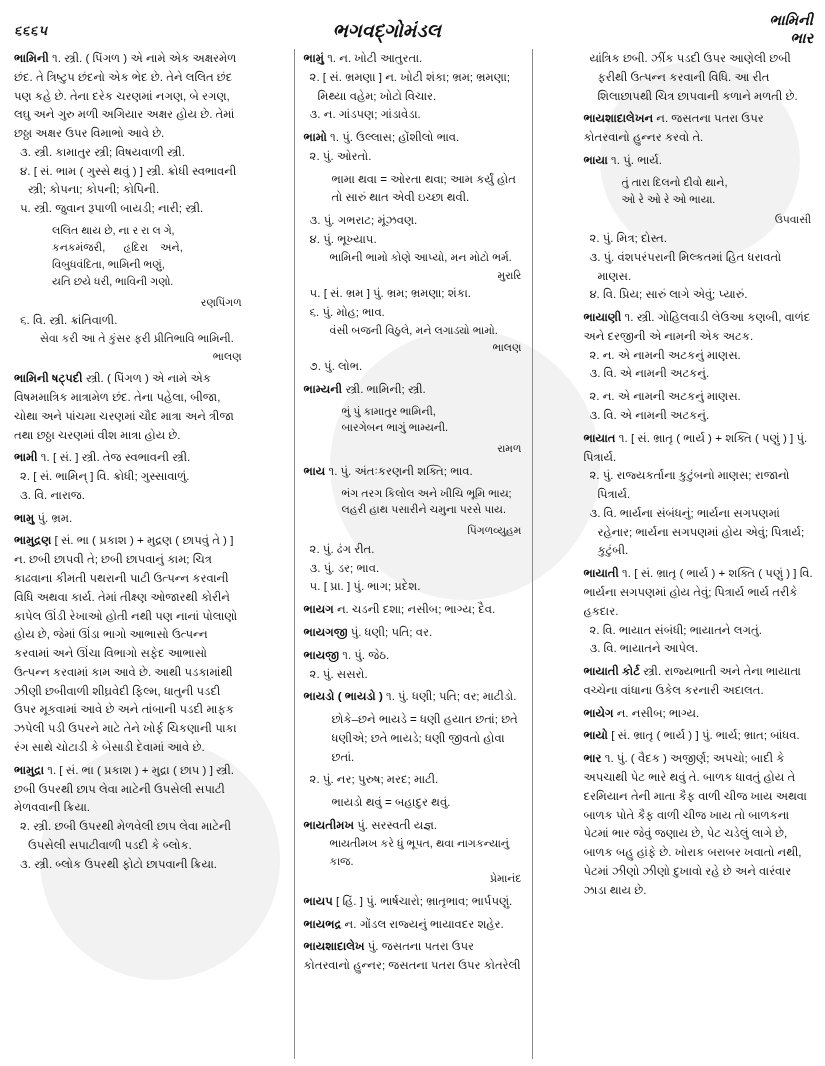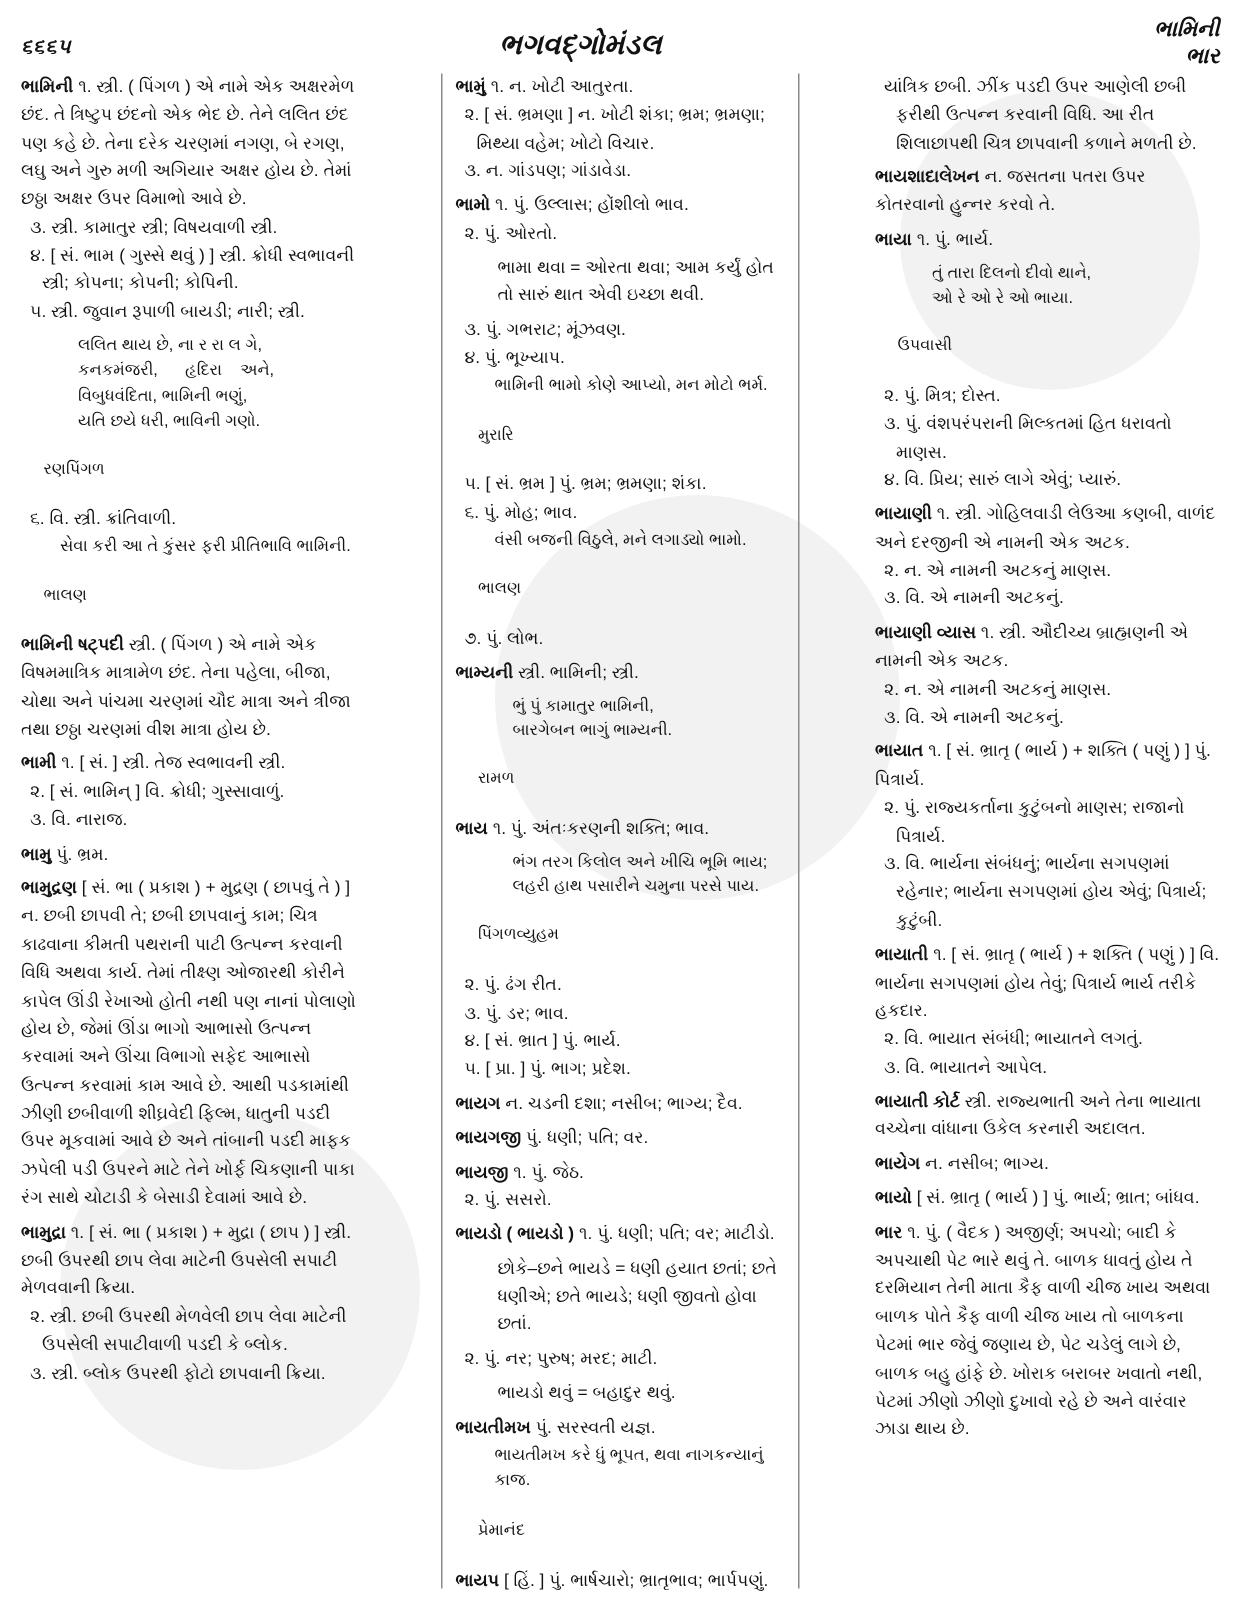--- a/index.html
+++ b/index.html
@@ -35,7 +35,7 @@
   .sense{margin:0;padding-left:14px;text-indent:-8px;}
   .sense.first{padding-left:0;text-indent:0;}
   .quote{margin:0;padding-left:26px;font-size:11px;}
-  .attrib{text-align:left;font-size:10.8px;margin:15px;padding-right:2px;}
+  .attrib{text-align:right;font-size:10.8px;margin:0;padding-right:2px;}
   .verse{margin:4px;padding-left:34px;font-size:10.9px;line-height:1.55;}
   .verseline{white-space:pre-wrap;}
   .idiom{margin:4px;padding-left:24px;}

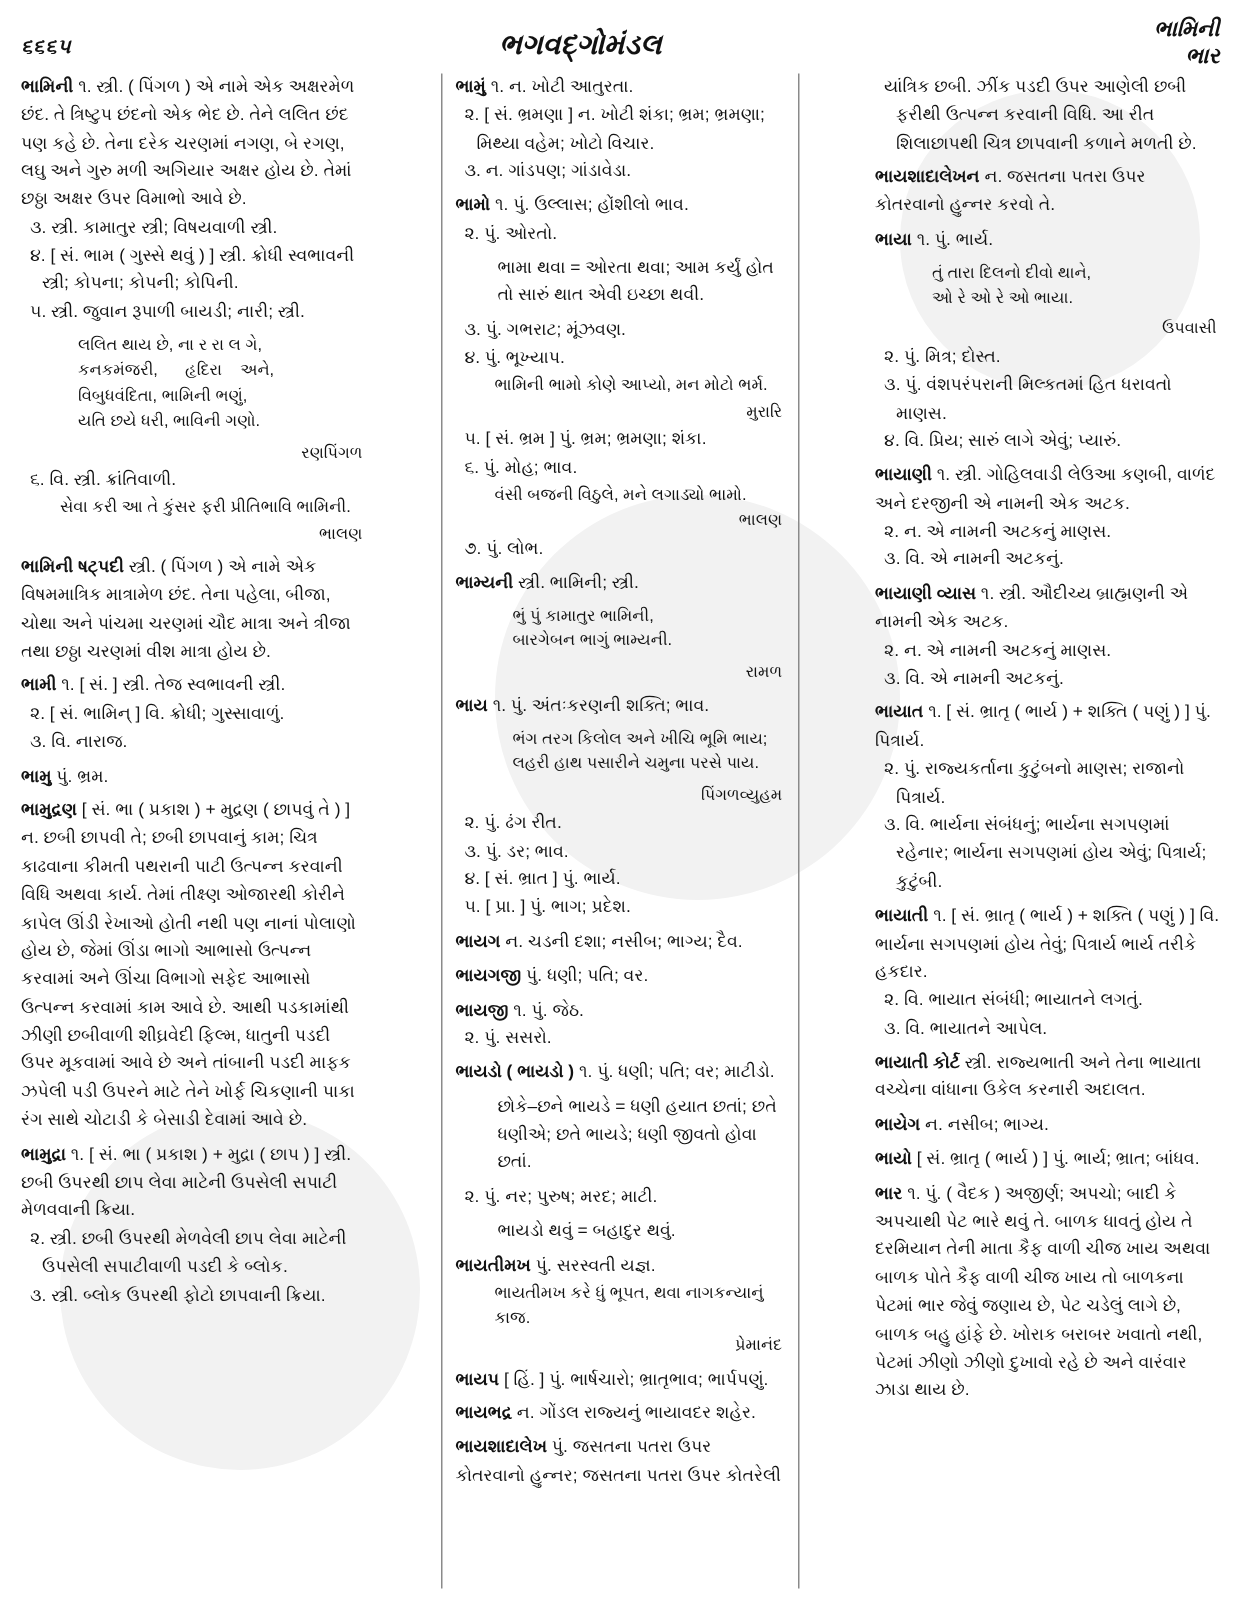--- a/index.html
+++ b/index.html
@@ -191,7 +191,6 @@
           <p class="sense">૩. વિ. એ નામની અટકનું.</p>
         </div>
         <div class="entry gap">
-          <p class="sense first"><span class="hw">ભાયાણી વ્યાસ </span>૧. સ્ત્રી. ઔદીચ્ય બ્રાહ્મણની એ નામની એક અટક.</p>
           <p class="sense">૨. ન. એ નામની અટકનું માણસ.</p>
           <p class="sense">૩. વિ. એ નામની અટકનું.</p>
         </div>

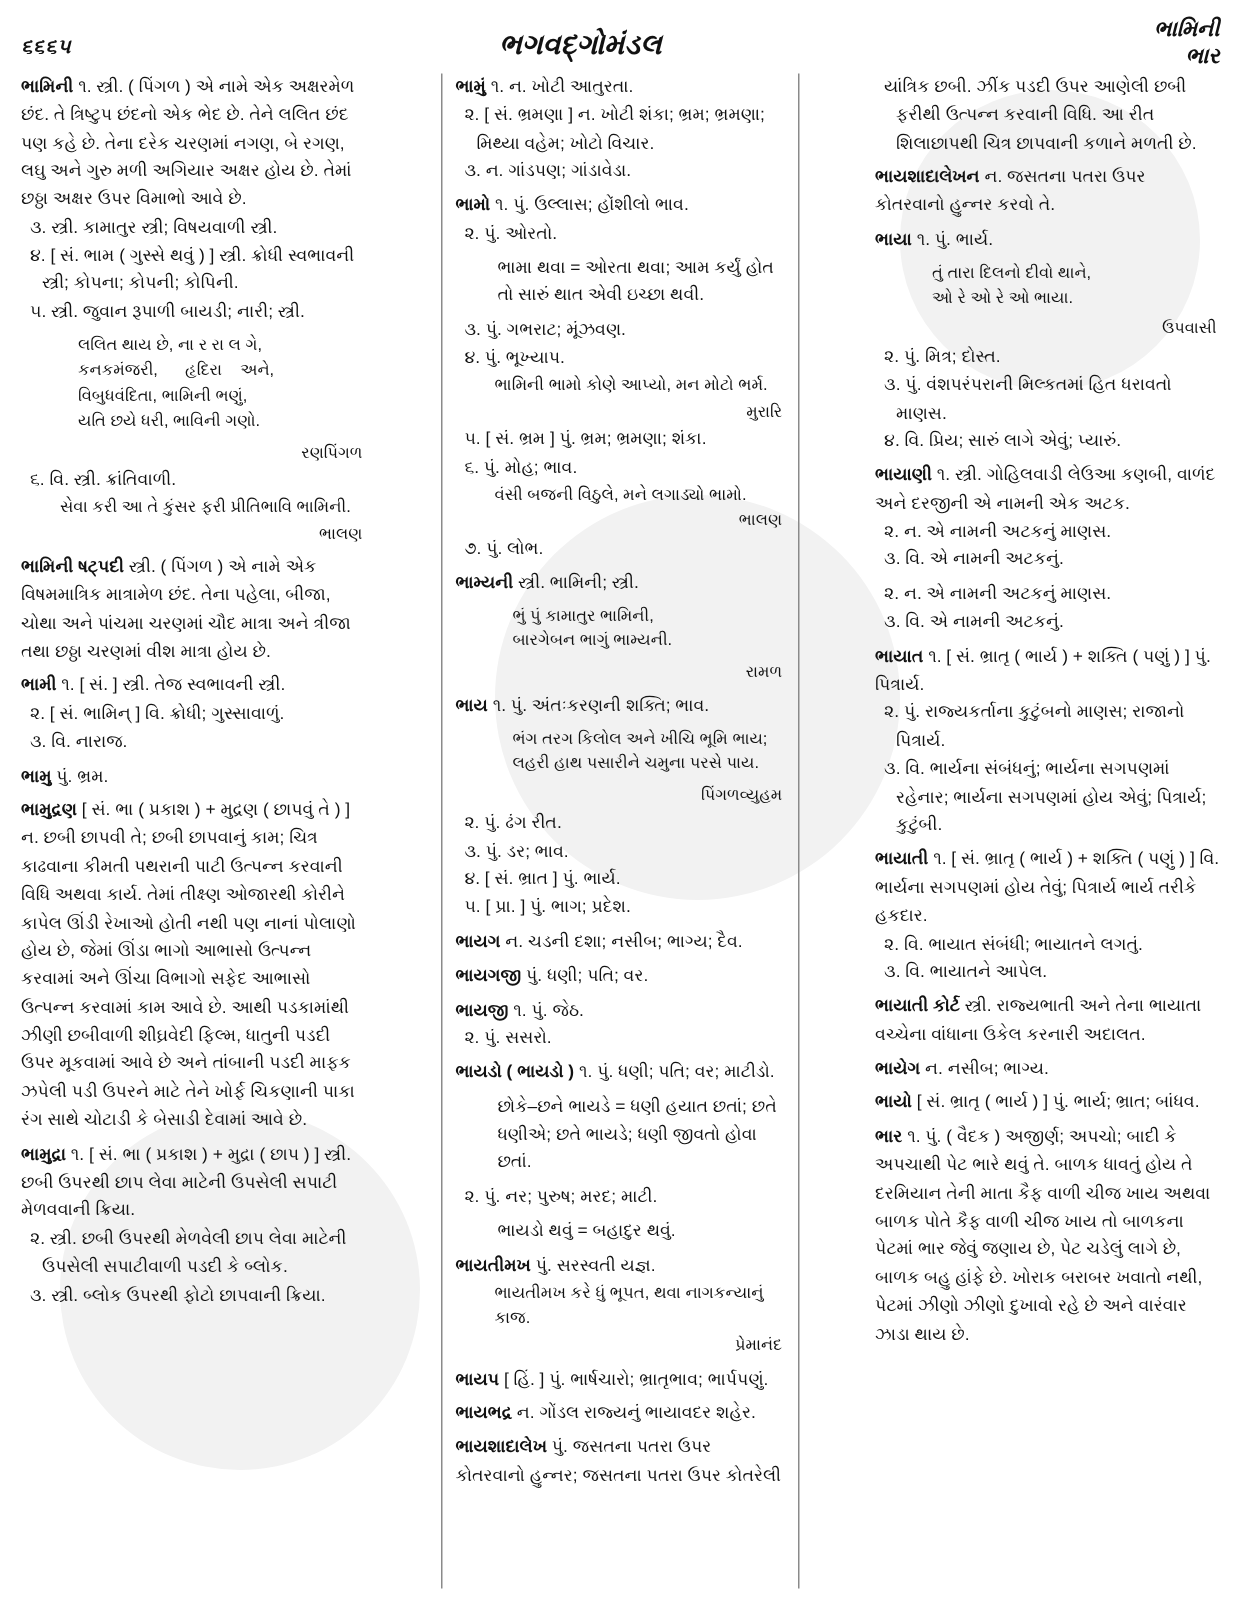--- a/index.html
+++ b/index.html
@@ -133,7 +133,6 @@
           <p class="attrib">પિંગળવ્યુહમ</p>
           <p class="sense">૨. પું. ઢંગ રીત.</p>
           <p class="sense">૩. પું. ડર; ભાવ.</p>
-          <p class="sense">૪. [ સં. ભ્રાત ] પું. ભાર્ય.</p>
           <p class="sense">૫. [ પ્રા. ] પું. ભાગ; પ્રદેશ.</p>
         </div>
         <div class="entry gap">

